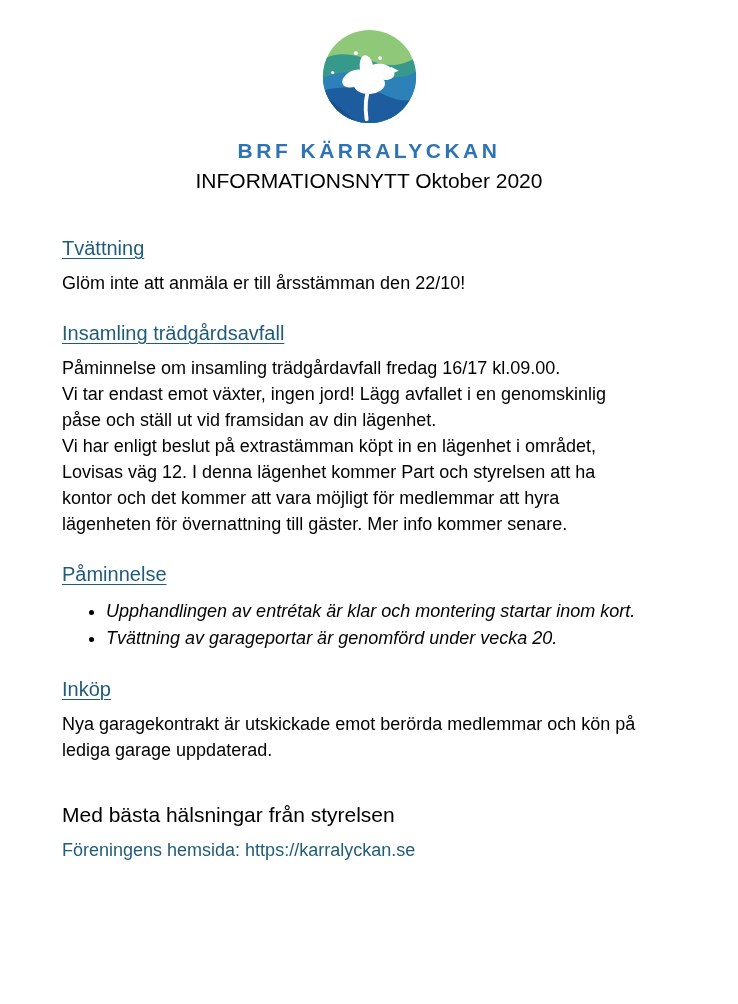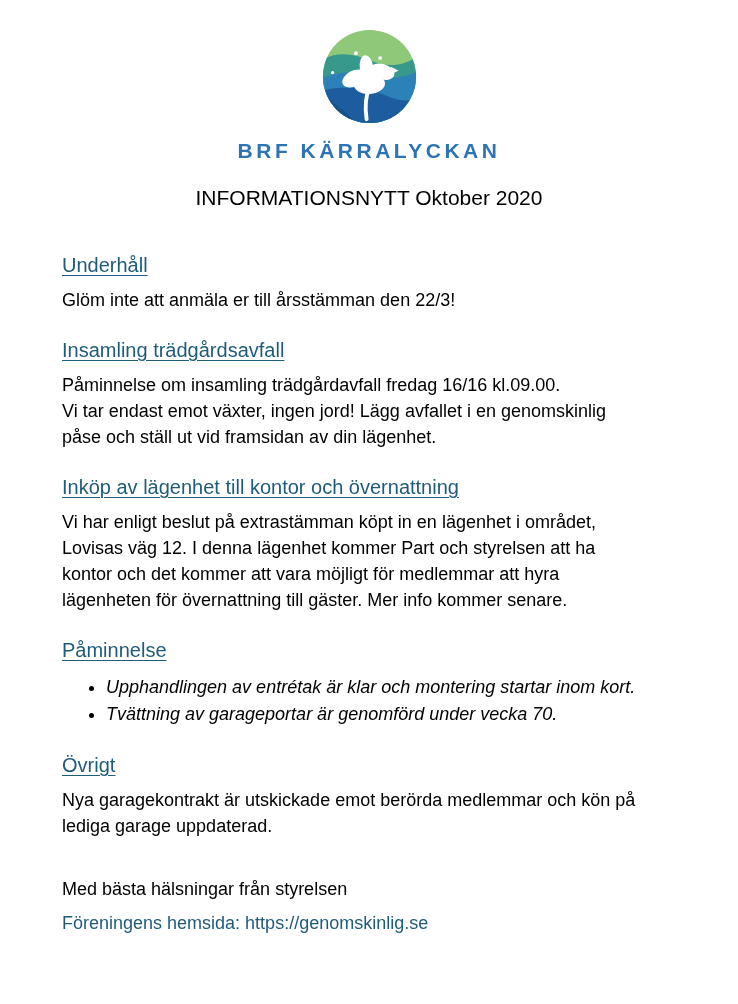--- a/index.html
+++ b/index.html
@@ -24,7 +24,7 @@
     letter-spacing: 3.5px;
     color: var(--brand, #2e74b5);
   }
-  .title { margin-top: 23px; font-size: 21px; color: #000; }
+  .title { margin-top: 6px; font-size: 21px; color: #000; }
 
   
   h2.sec-heading {

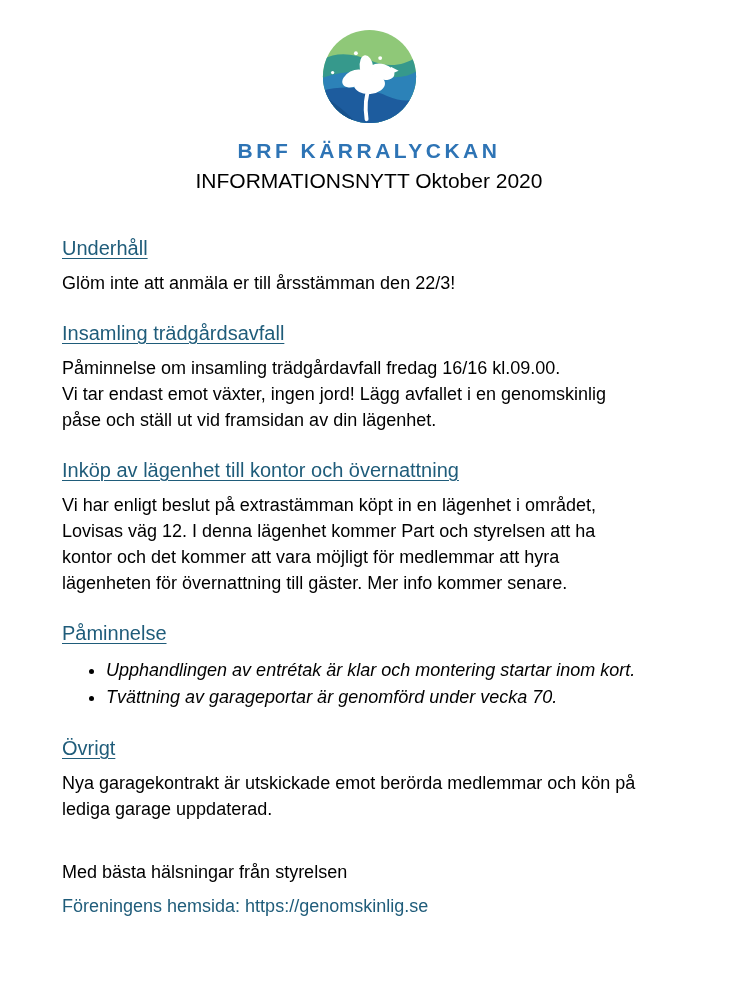--- a/index.html
+++ b/index.html
@@ -91,7 +91,7 @@
   </header>
 
   <section class="first">
-    <h2 class="sec-heading">Underhåll</h2>
+    <h2 class="sec-heading">Tvättning</h2>
     <p class="body-text">Glöm inte att anmäla er till årsstämman den 22/3!</p>
   </section>
 

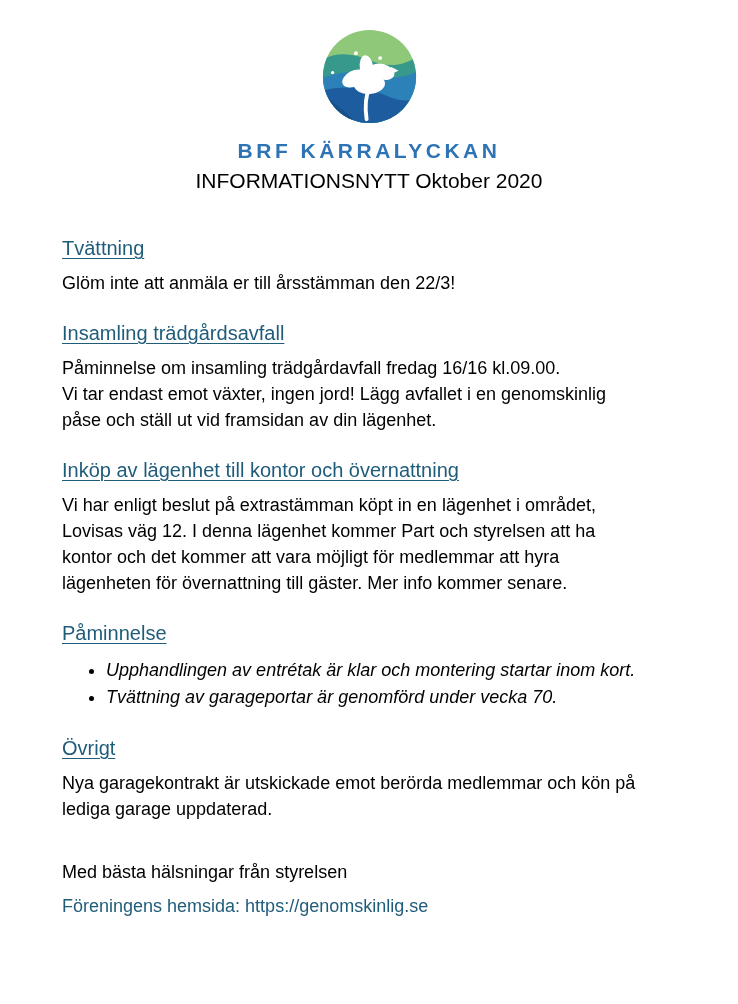--- a/index.html
+++ b/index.html
@@ -92,7 +92,7 @@
 
   <section class="first">
     <h2 class="sec-heading">Tvättning</h2>
-    <p class="body-text">Glöm inte att anmäla er till årsstämman den 22/3!</p>
+    <p class="body-text">Glöm inte att anmäla er till årsstämman den 22/10!</p>
   </section>
 
   <section>

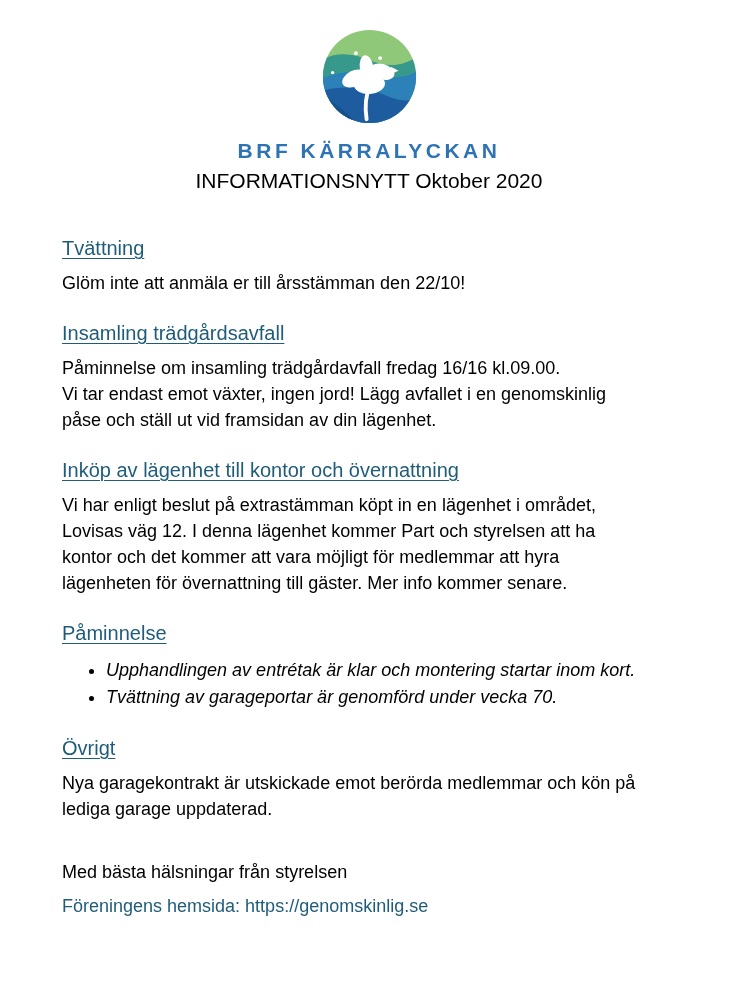--- a/index.html
+++ b/index.html
@@ -97,7 +97,7 @@
 
   <section>
     <h2 class="sec-heading">Insamling trädgårdsavfall</h2>
-    <p class="body-text">Påminnelse om insamling trädgårdavfall fredag 16/16 kl.09.00.
+    <p class="body-text">Påminnelse om insamling trädgårdavfall fredag 16/17 kl.09.00.
 Vi tar endast emot växter, ingen jord! Lägg avfallet i en genomskinlig
 påse och ställ ut vid framsidan av din lägenhet.</p>
   </section>

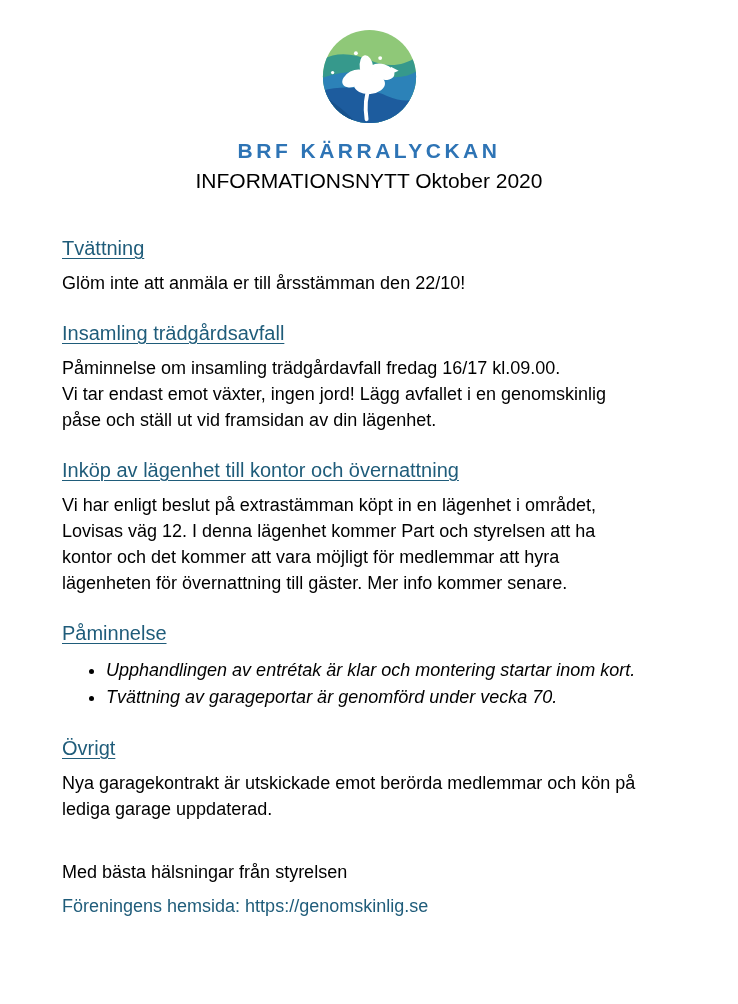--- a/index.html
+++ b/index.html
@@ -103,7 +103,6 @@
   </section>
 
   <section>
-    <h2 class="sec-heading">Inköp av lägenhet till kontor och övernattning</h2>
     <p class="body-text">Vi har enligt beslut på extrastämman köpt in en lägenhet i området,
 Lovisas väg 12. I denna lägenhet kommer Part och styrelsen att ha
 kontor och det kommer att vara möjligt för medlemmar att hyra

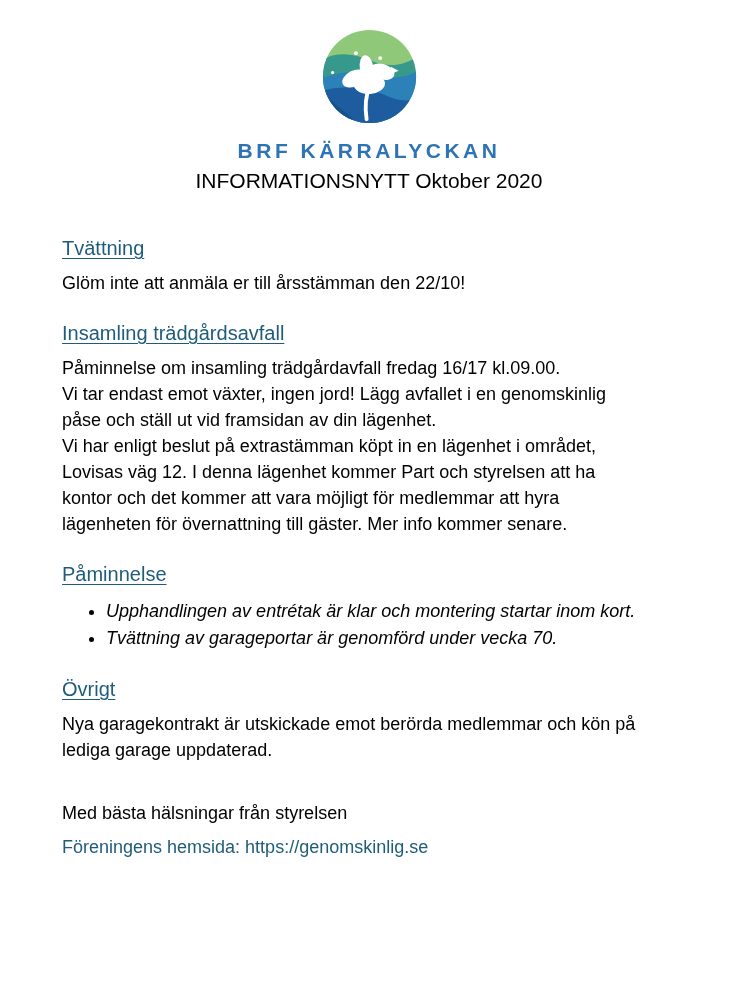--- a/index.html
+++ b/index.html
@@ -113,7 +113,7 @@
     <h2 class="sec-heading">Påminnelse</h2>
     <ul class="bullets">
       <li>Upphandlingen av entrétak är klar och montering startar inom kort.</li>
-      <li>Tvättning av garageportar är genomförd under vecka 70.</li>
+      <li>Tvättning av garageportar är genomförd under vecka 20.</li>
     </ul>
   </section>
 

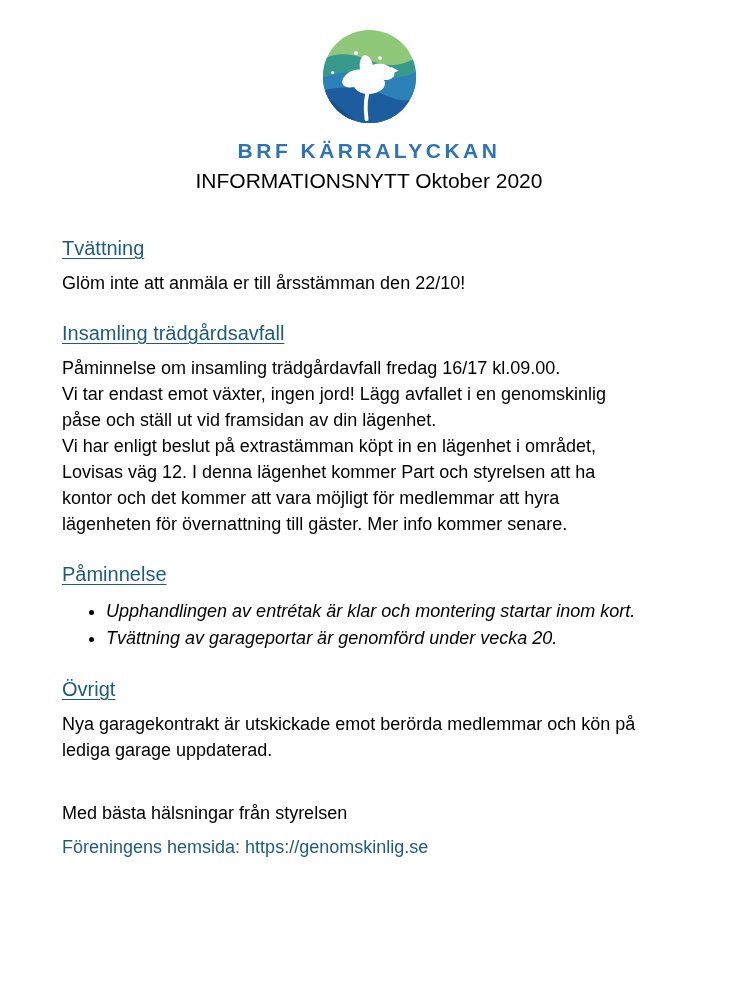--- a/index.html
+++ b/index.html
@@ -118,7 +118,7 @@
   </section>
 
   <section>
-    <h2 class="sec-heading">Övrigt</h2>
+    <h2 class="sec-heading">Inköp</h2>
     <p class="body-text">Nya garagekontrakt är utskickade emot berörda medlemmar och kön på
 lediga garage uppdaterad.</p>
   </section>

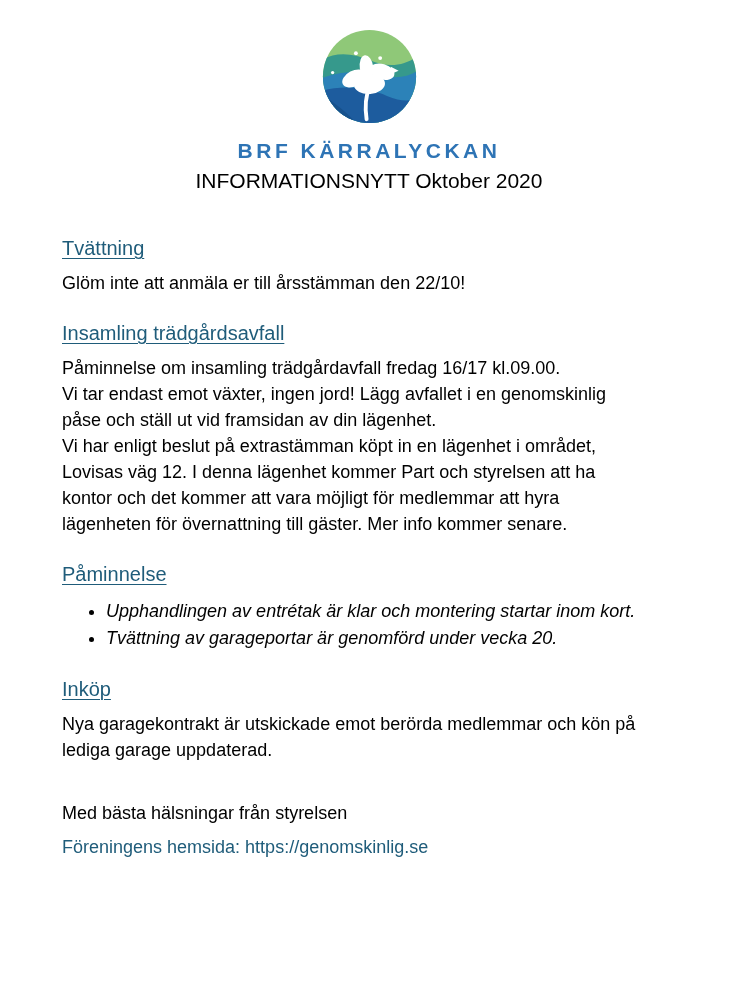--- a/index.html
+++ b/index.html
@@ -48,7 +48,7 @@
   ul.bullets li { font-size: 18px; line-height: 27px; }
 
   
-  .closing { margin: 40px 0 0 0; font-size: 18px; color: #000; }
+  .closing { margin: 40px 0 0 0; font-size: 21px; color: #000; }
   .website { margin: 13px 0 0 0; font-size: 18px; color: var(--link, #1f5c7a); }
   .website a { color: inherit; text-decoration: none; cursor: pointer; }
 </style>

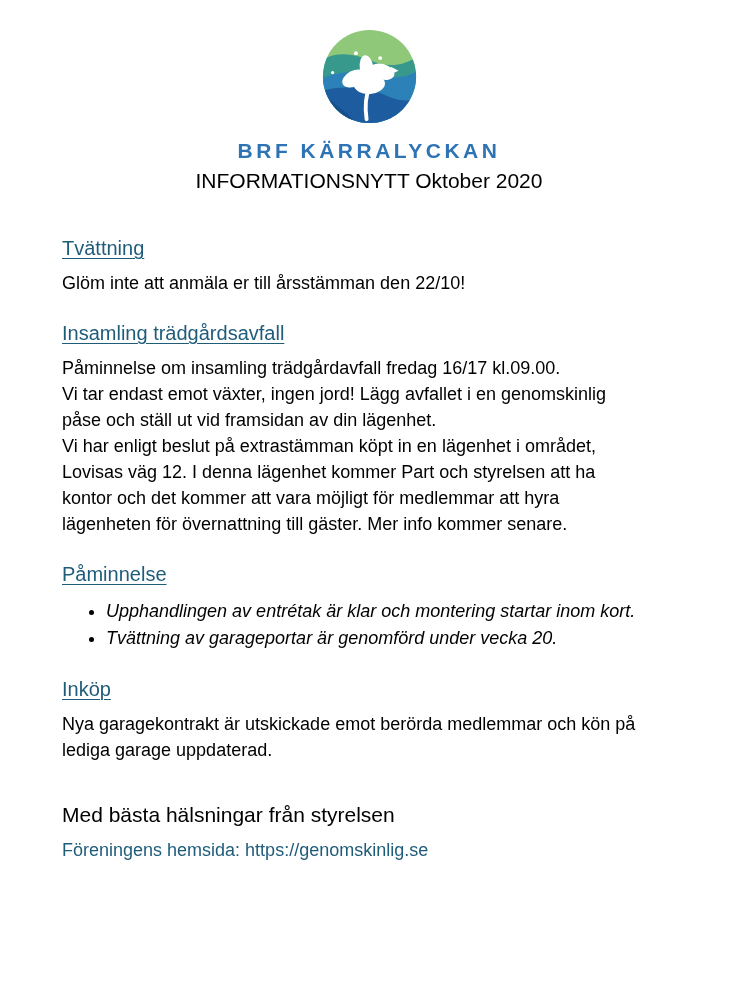--- a/index.html
+++ b/index.html
@@ -125,7 +125,7 @@
 
   <footer>
     <p class="closing">Med bästa hälsningar från styrelsen</p>
-    <p class="website"><span>Föreningens hemsida: </span><a href="#">https://genomskinlig.se</a></p>
+    <p class="website"><span>Föreningens hemsida: </span><a href="#">https://karralyckan.se</a></p>
   </footer>
 
 </div>

